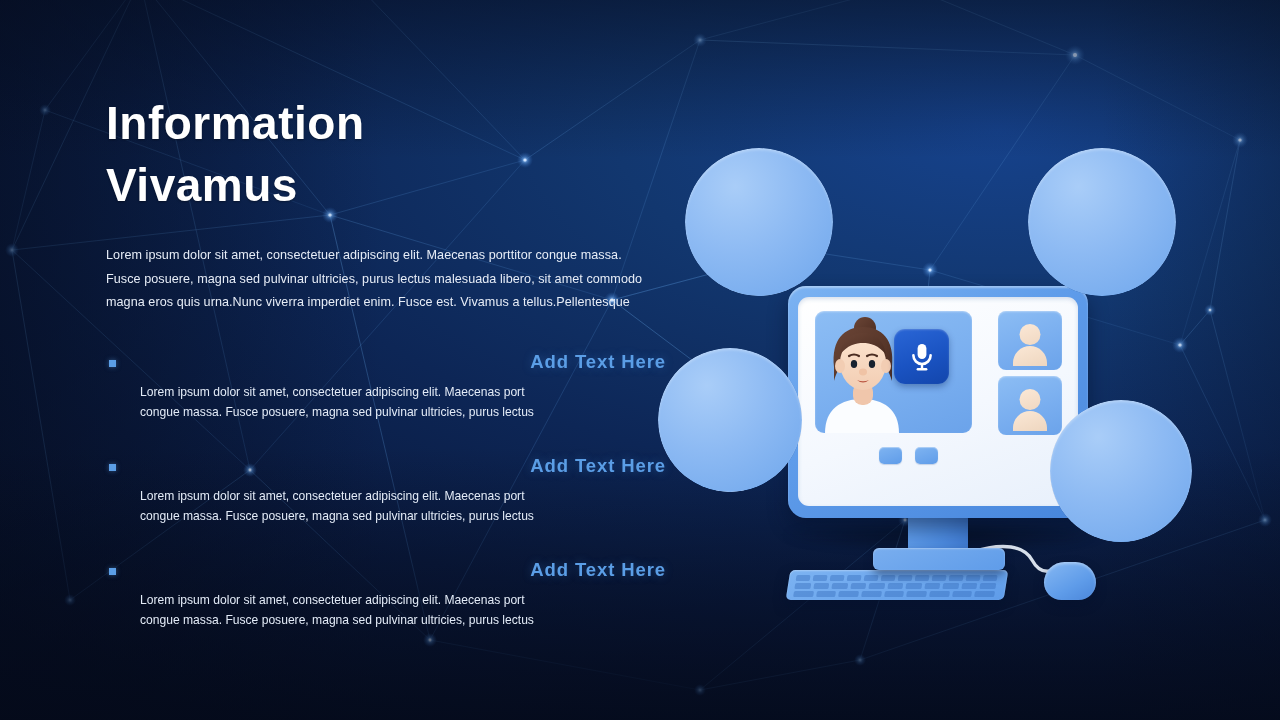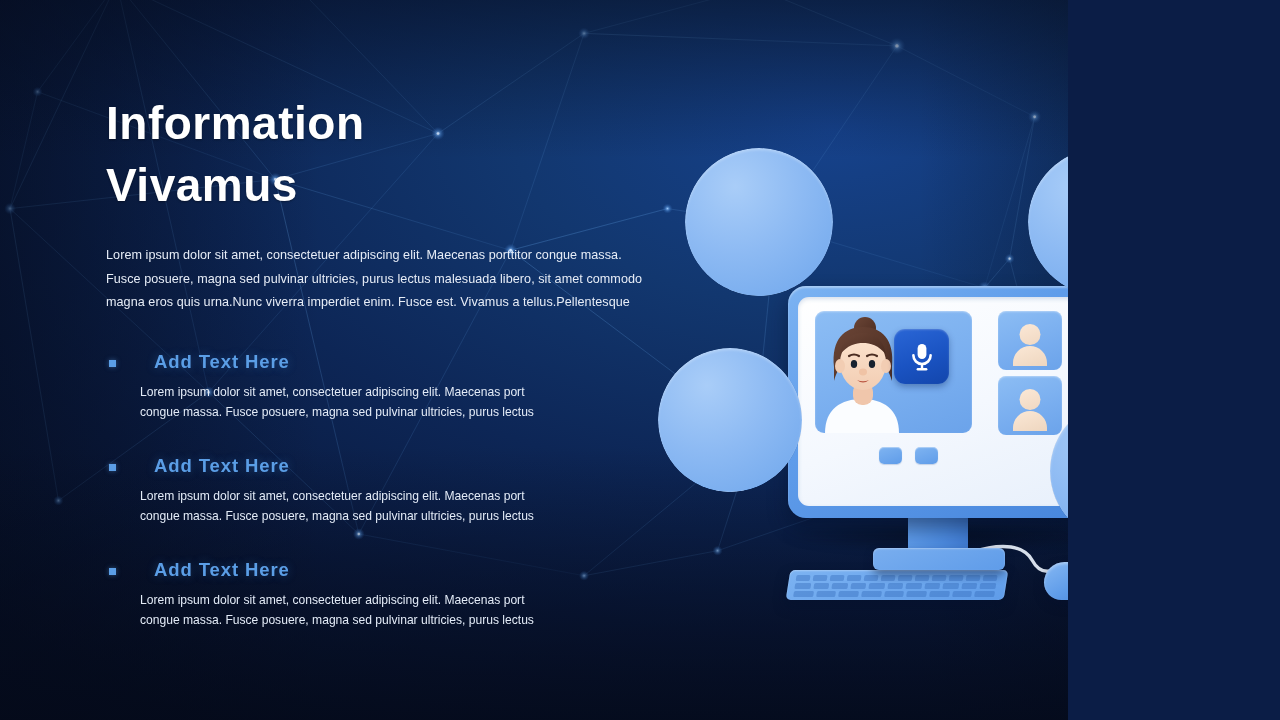--- a/index.html
+++ b/index.html
@@ -11,7 +11,7 @@
     position:relative;
   }
   
-  .stage{ position:absolute; inset:0; width:1068px; height:720px; overflow:hidden; }
+  .stage{ position:absolute; inset:0; width:1280px; height:720px; overflow:hidden; }
   .bg-base{
     position:absolute; inset:0;
     background:

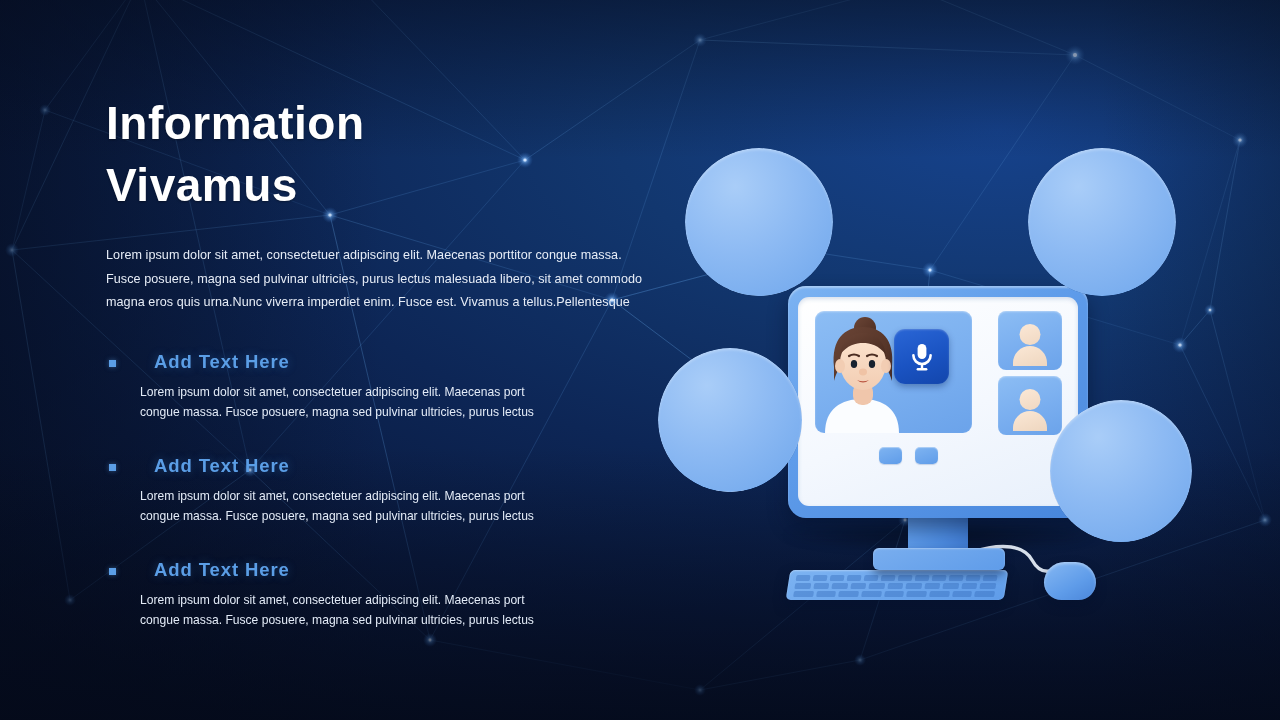--- a/index.html
+++ b/index.html
@@ -56,13 +56,14 @@
     box-shadow:0 0 5px rgba(91,158,230,.5);
   }
   .bhead{
-    margin-left:48px;
+    margin-left:34px;
     font-size:18.5px;
     font-weight:700;
     letter-spacing:.9px;
     color:#5b9ee6;
     font-family:"Liberation Sans", sans-serif;
     text-shadow:0 0 10px rgba(70,140,220,.35);
+    text-align:right;
   }
   .bbody{
     margin-left:34px; margin-top:9px;

